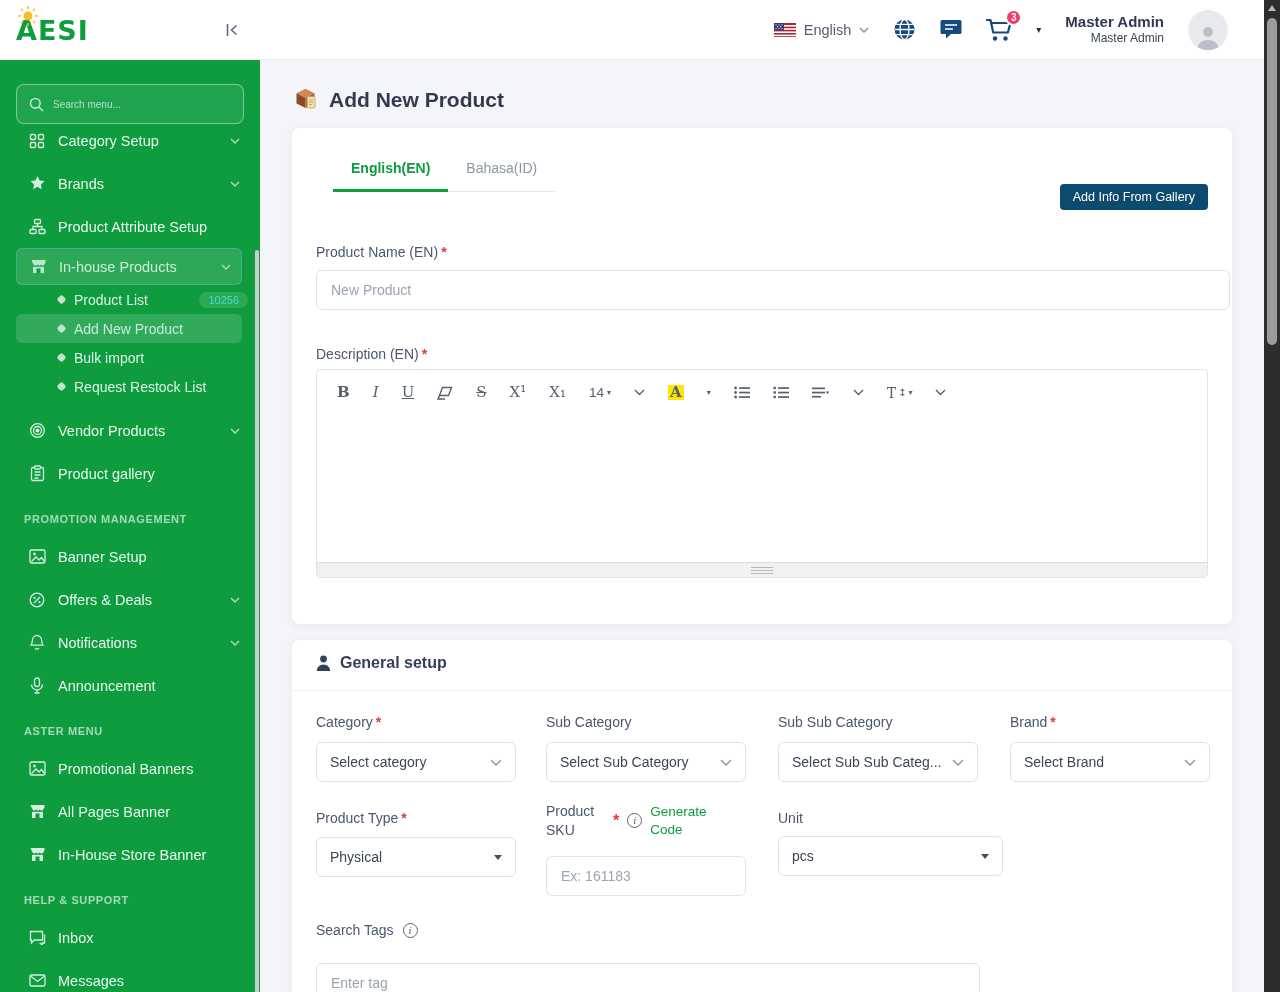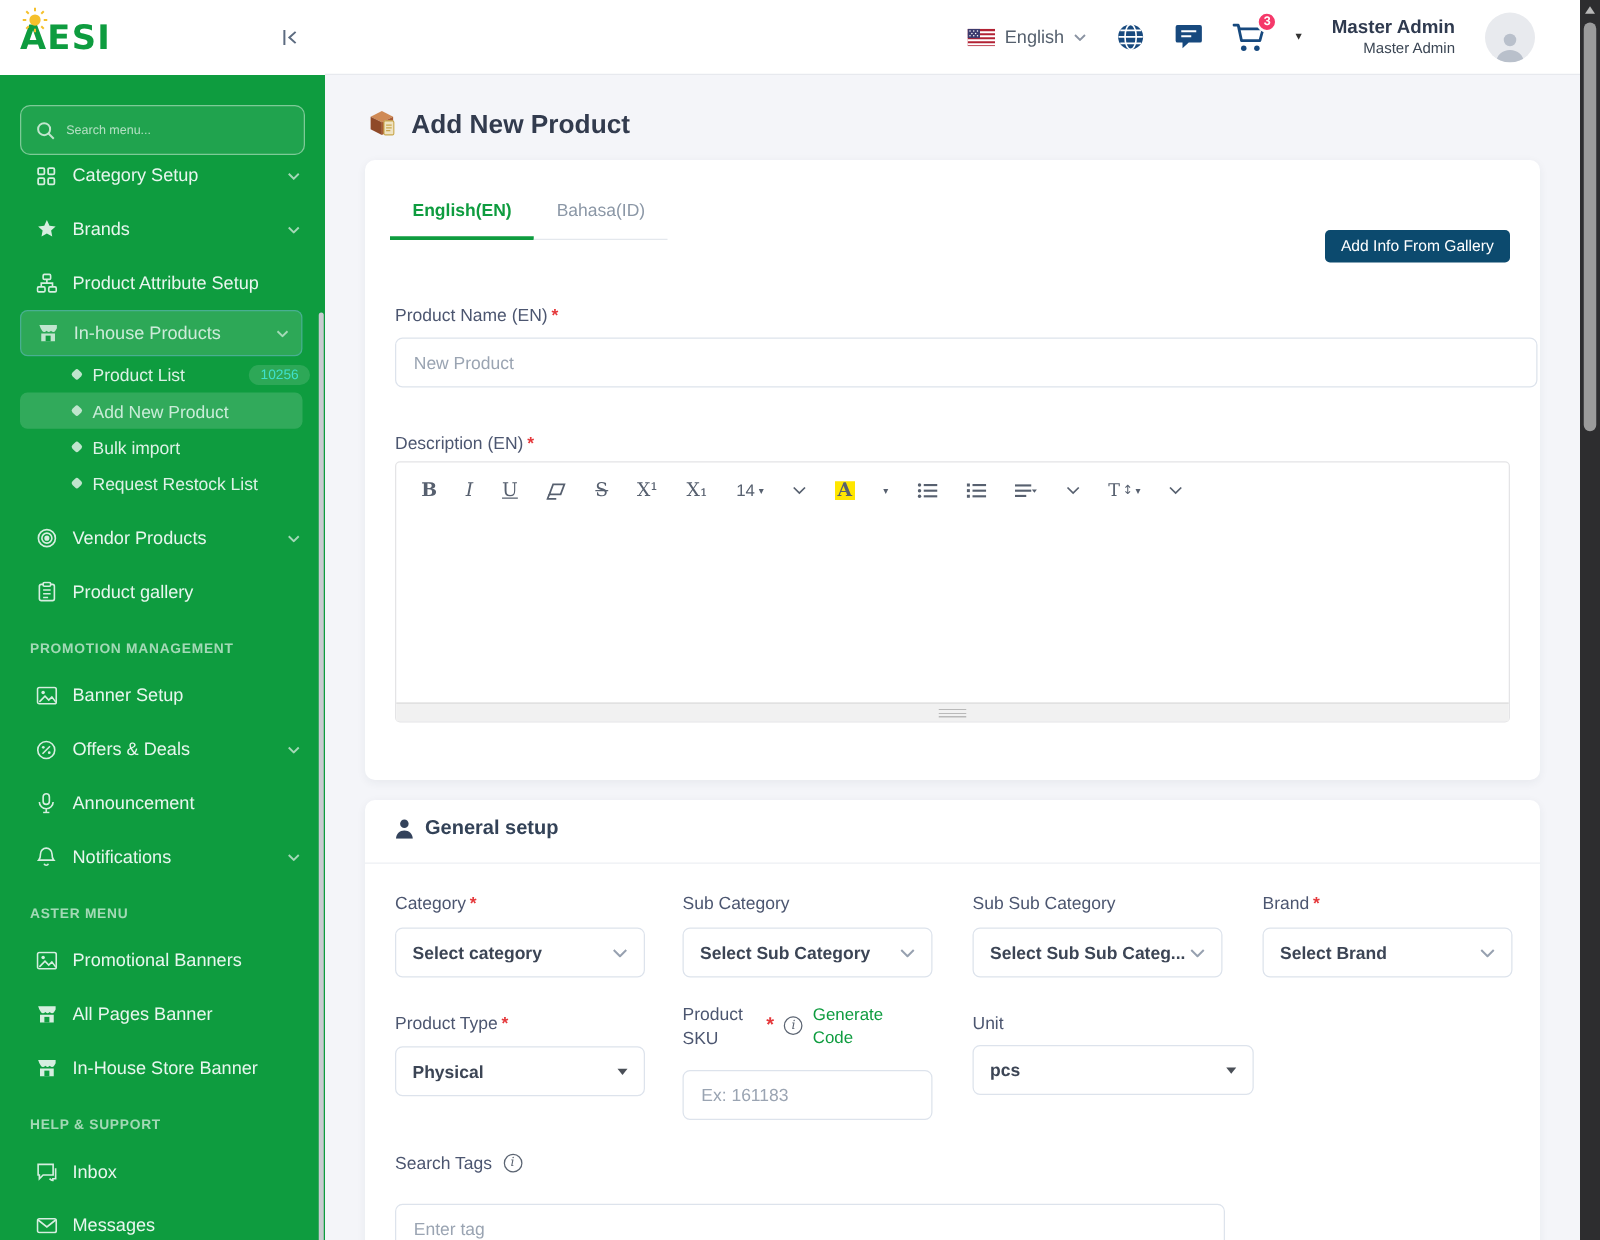--- a/index.html
+++ b/index.html
@@ -52,7 +52,7 @@
   .card2 { left:32px; top:580px; width:940px; height:372px; }
 
   
-  .tabs { position:absolute; left:20px; top:22px; display:flex; align-items:flex-start; }
+  .tabs { position:absolute; left:41px; top:22px; display:flex; align-items:flex-start; }
   .tab { padding:10px 18px 13px 18px; font-size:14px; cursor:pointer; }
   .tab.active { color:#0e9c3f; font-weight:700; border-bottom:3px solid #0e9c3f; }
   .tab.inactive { color:#8b97a6; border-bottom:1px solid #e4e8ed; padding-bottom:15px; }

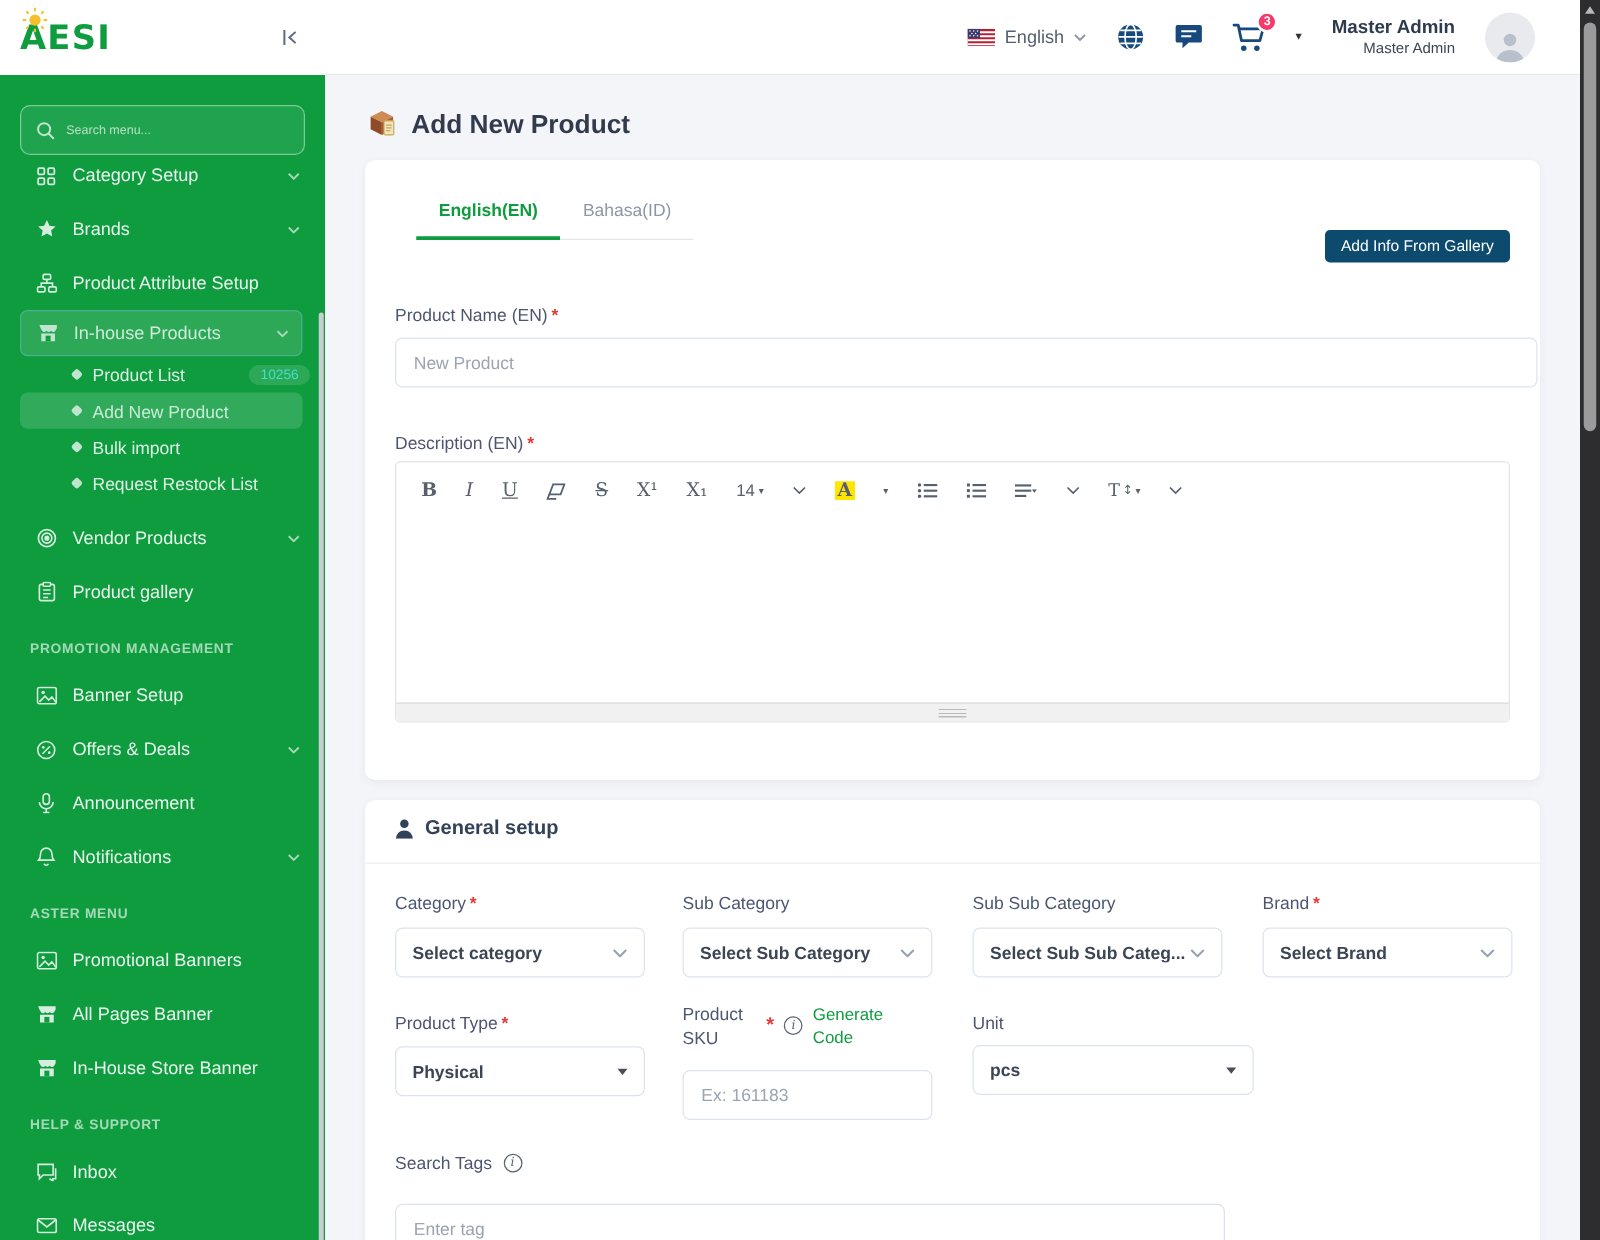--- a/index.html
+++ b/index.html
@@ -279,15 +279,6 @@
       </div>
       <div class="item">
         <span class="ico">
-            <svg width="14" height="17" viewBox="0 0 14 17" fill="none" stroke="#e8f6ee" stroke-width="1.3">
-              <rect x="4.5" y="1" width="5" height="8.5" rx="2.5"></rect>
-              <path d="M1.5 7.5a5.5 5.5 0 0 0 11 0M7 13v3M4.5 16h5"></path>
-            </svg>
-          </span>
-        <span class="lbl">Announcement</span>
-      </div>
-      <div class="item">
-        <span class="ico">
             <svg width="16" height="17" viewBox="0 0 16 17" fill="none" stroke="#e8f6ee" stroke-width="1.3">
               <path d="M8 1.5a4.6 4.6 0 0 0-4.6 4.6c0 3.5-1.4 5-1.4 5h12s-1.4-1.5-1.4-5A4.6 4.6 0 0 0 8 1.5z"></path>
               <path d="M6.3 14a1.8 1.8 0 0 0 3.4 0"></path>
@@ -299,6 +290,15 @@
               <path d="M1 1l4 4 4-4" stroke="#d6ecdf" stroke-width="1.5"></path>
             </svg>
           </span>
+      </div>
+      <div class="item">
+        <span class="ico">
+            <svg width="14" height="17" viewBox="0 0 14 17" fill="none" stroke="#e8f6ee" stroke-width="1.3">
+              <rect x="4.5" y="1" width="5" height="8.5" rx="2.5"></rect>
+              <path d="M1.5 7.5a5.5 5.5 0 0 0 11 0M7 13v3M4.5 16h5"></path>
+            </svg>
+          </span>
+        <span class="lbl">Announcement</span>
       </div>
       <div class="section-h">ASTER MENU</div>
       <div class="item">

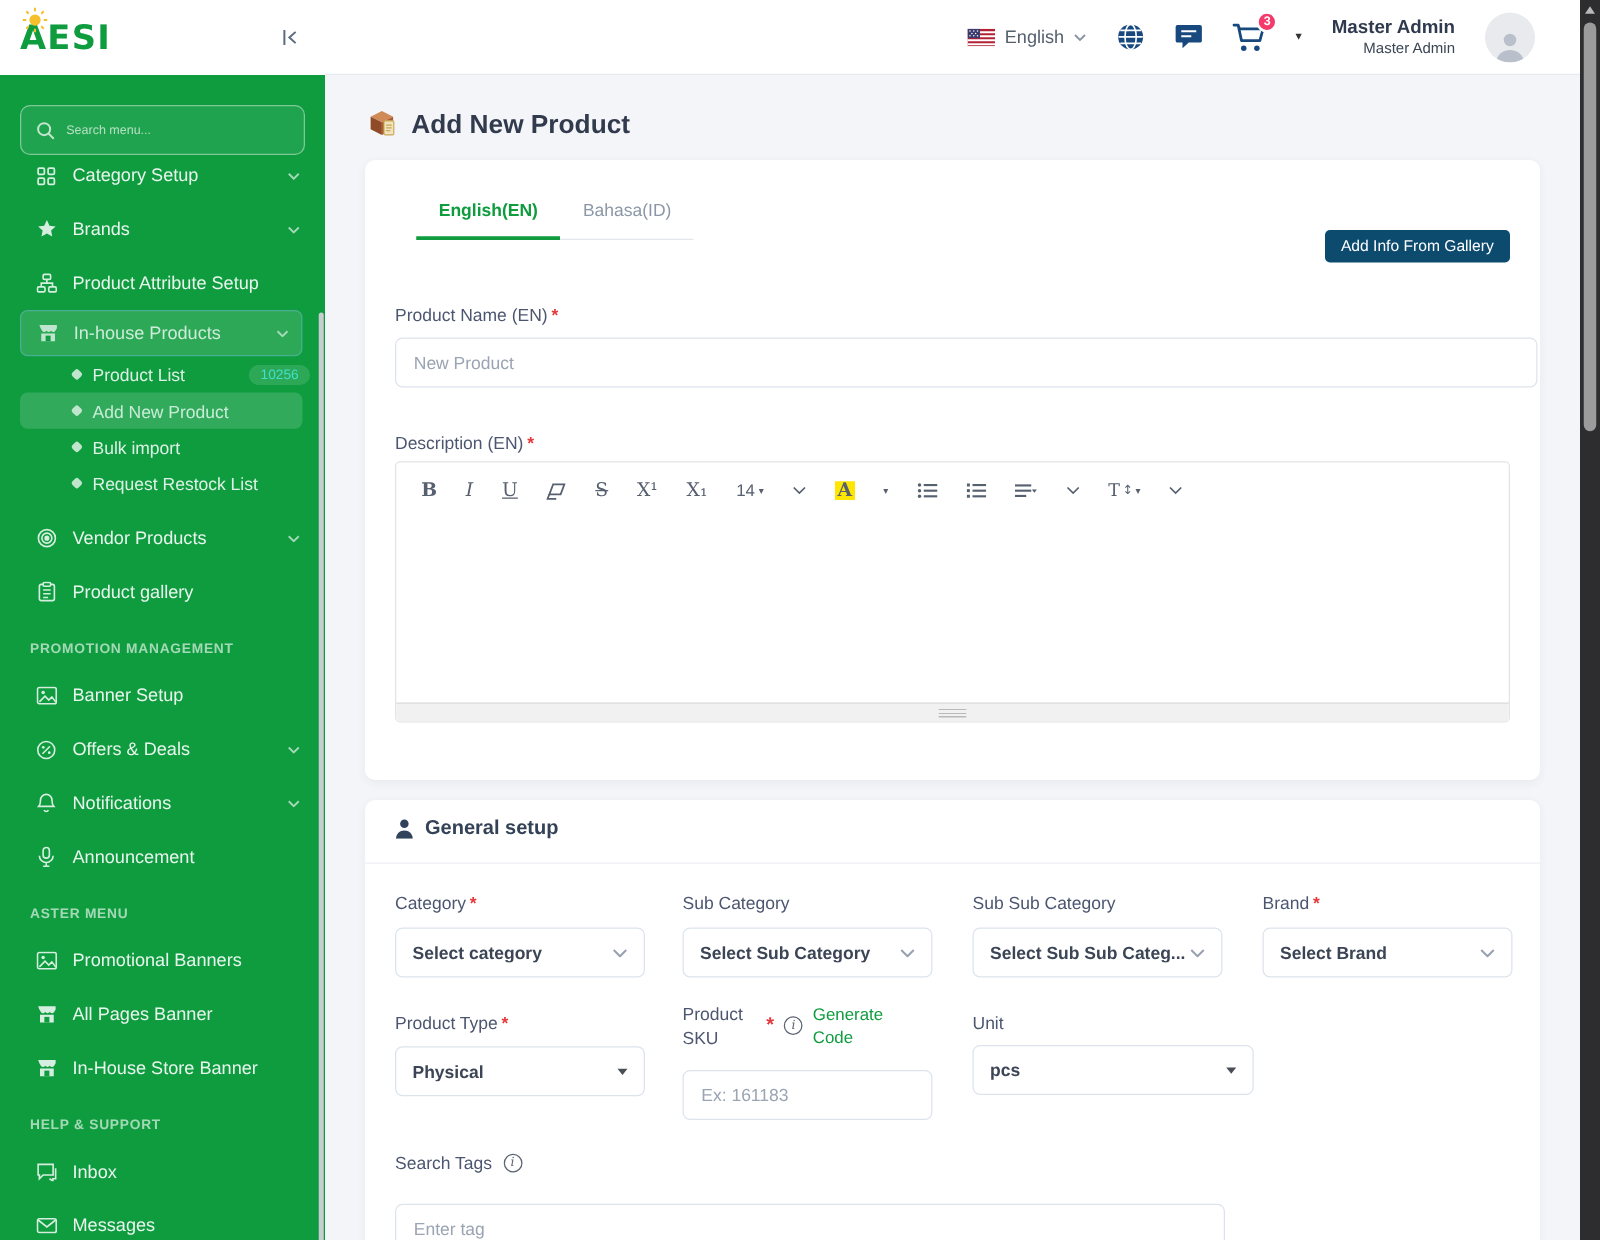--- a/index.html
+++ b/index.html
@@ -90,7 +90,7 @@
   .r1-label { position:absolute; top:74px; }
   .r1-select { position:absolute; top:102px; width:200px; }
   .r2-label { position:absolute; top:170px; }
-  .select-box { height:40px; border:1px solid #dde3ec; border-radius:6px; background:#fff; display:flex; align-items:center; padding:0 13px; font-size:14px; color:#3c4555; cursor:pointer;font-weight:bold; }
+  .select-box { height:40px; border:1px solid #dde3ec; border-radius:6px; background:#fff; display:flex; align-items:center; padding:0 13px; font-size:14px; color:#3c4555; cursor:pointer; }
   .select-box .val { flex:1; white-space:nowrap; overflow:hidden; }
   .tri { width:0; height:0; border-left:4.5px solid transparent; border-right:4.5px solid transparent; border-top:5px solid #4a4f57; }
   .info-i { width:15px; height:15px; border:1.4px solid #5b6472; border-radius:50%; color:#5b6472; font-size:10px; font-style:italic; font-family:"DejaVu Serif",serif; display:inline-flex; align-items:center; justify-content:center; flex:none; }

